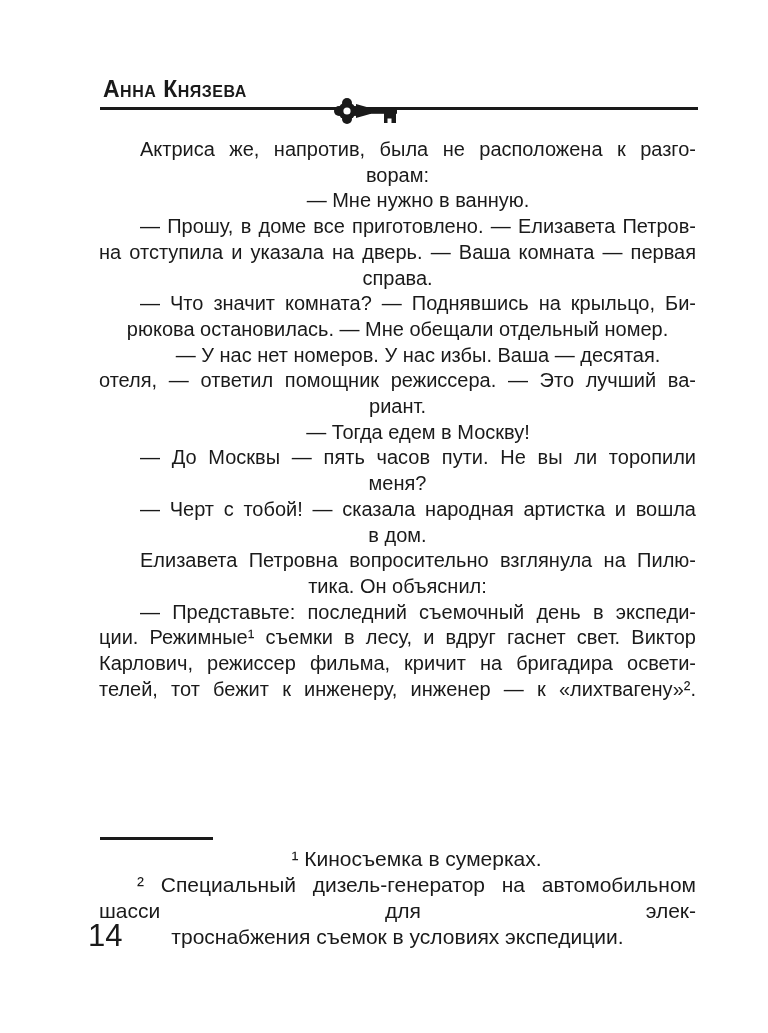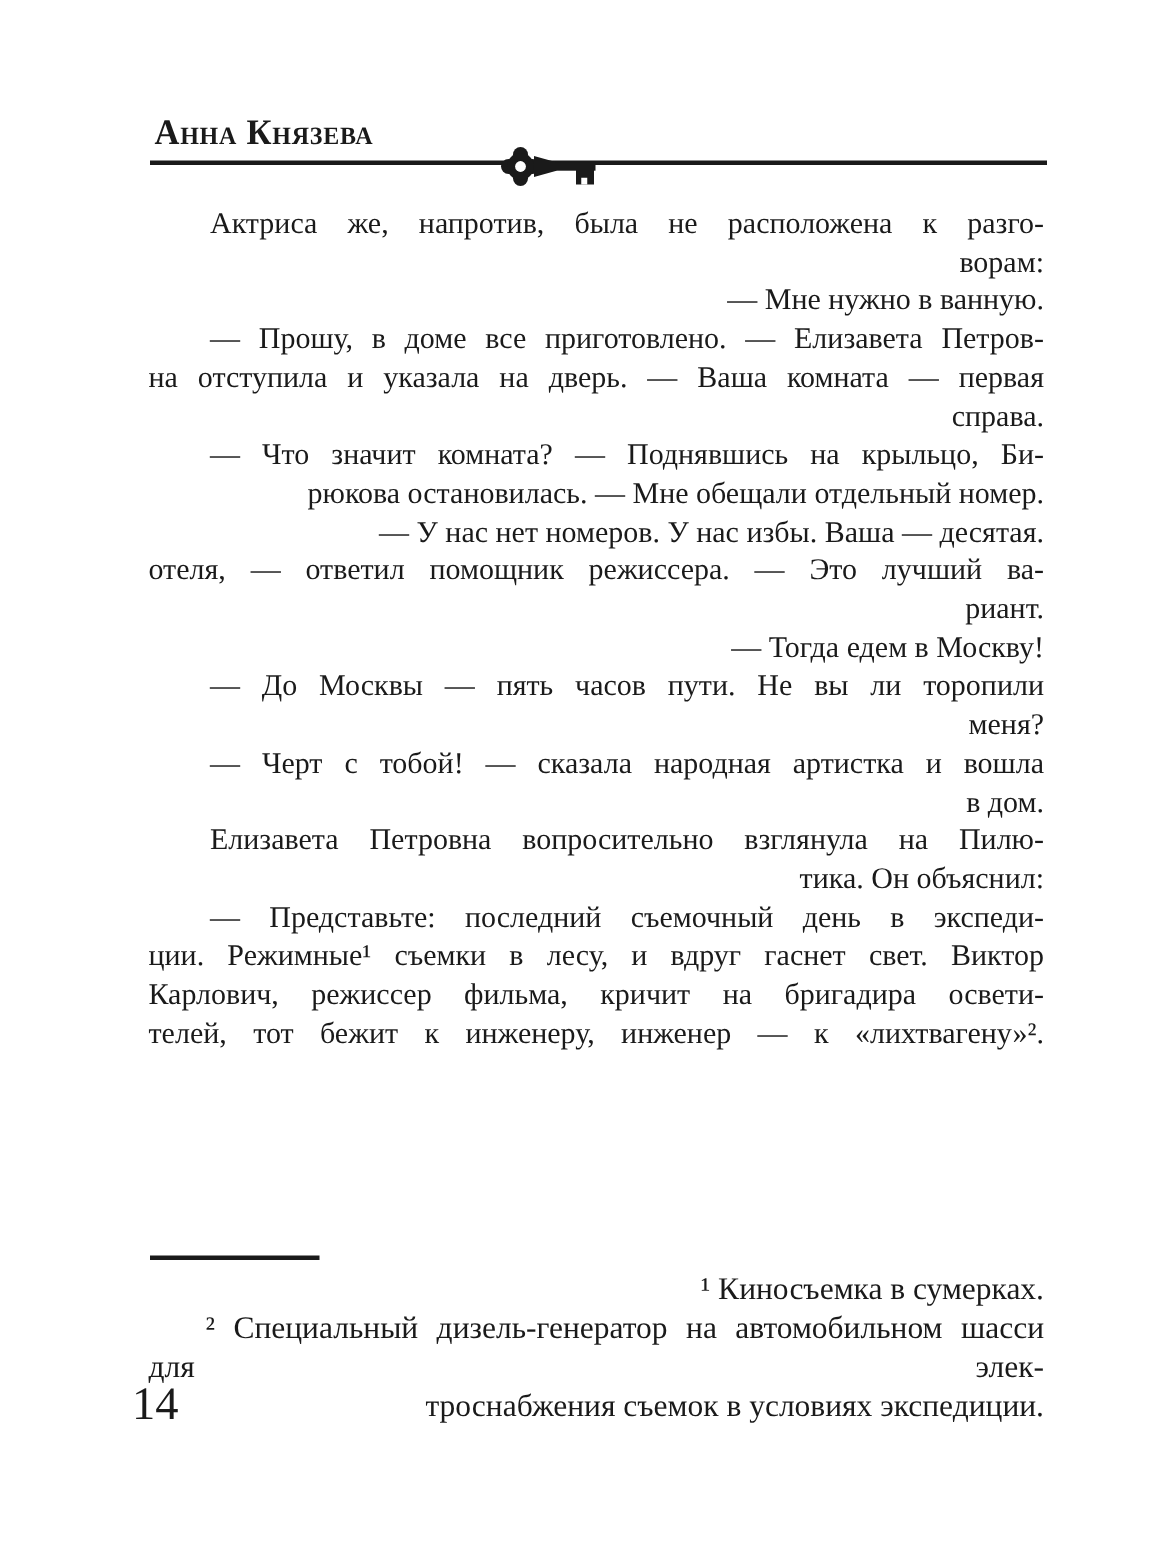--- a/index.html
+++ b/index.html
@@ -9,7 +9,7 @@
     margin: 0 auto;
     background: #ffffff;
     color: #1a1a1a;
-    font-family: Liberation Serif, serif;
+    font-family: Liberation Sans, sans-serif;
     overflow: hidden;
   }
   

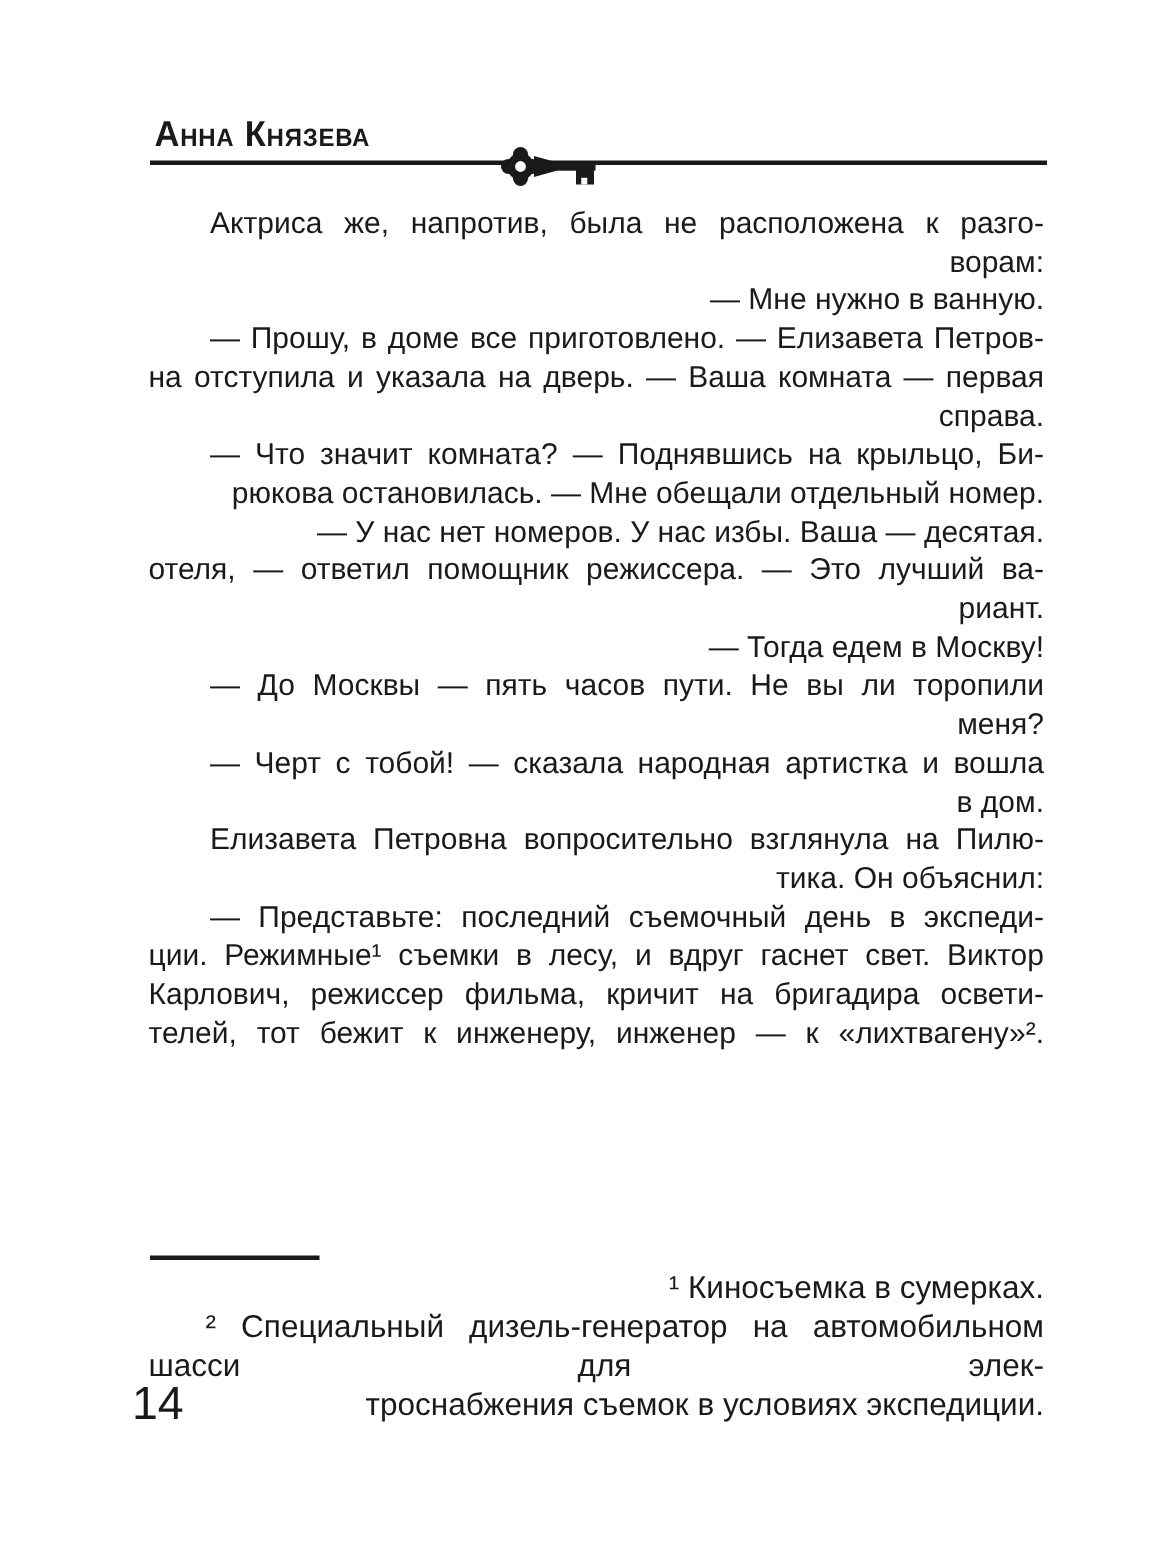--- a/index.html
+++ b/index.html
@@ -36,7 +36,7 @@
     font-size: 20px; line-height: 25.7px;
   }
   .para { margin: 0; }
-  .line { text-align: right; white-space: normal; }
+  .line { text-align: center; white-space: normal; }
   .line.j { text-align: justify; text-align-last: justify; }
   .line.first { text-indent: 41px; }
   

